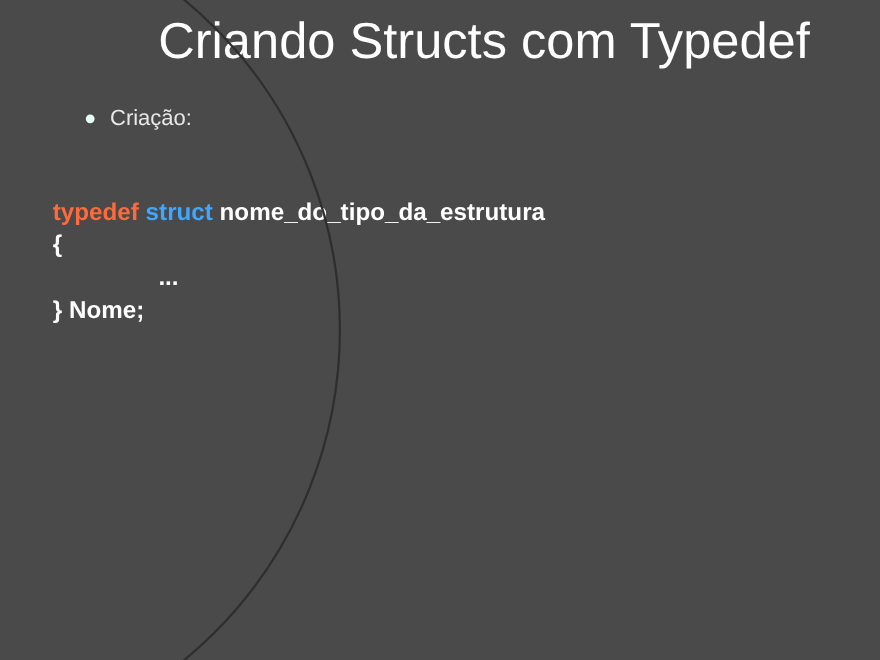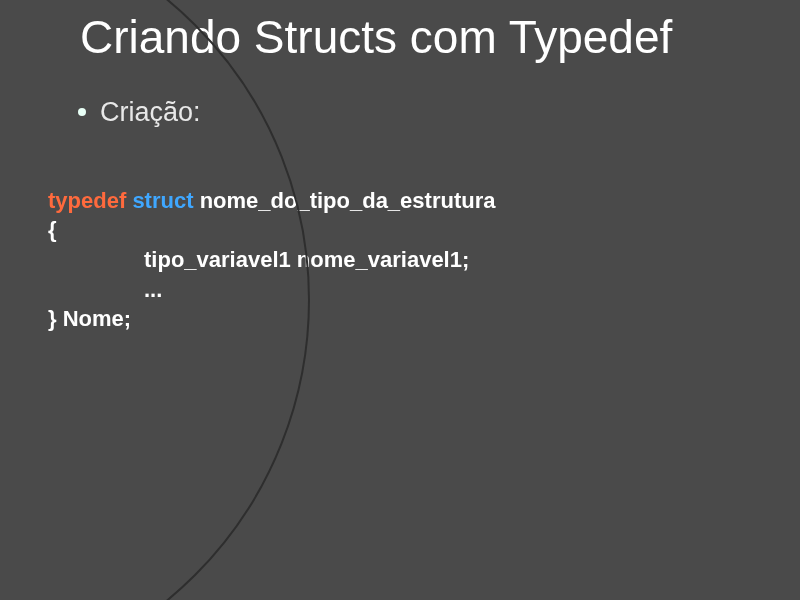--- a/index.html
+++ b/index.html
@@ -28,6 +28,7 @@
     pointer-events: none;
   }
   .title {
+    text-align: center;
     color: #fff;
     font-size: 46px;
     font-weight: 400;

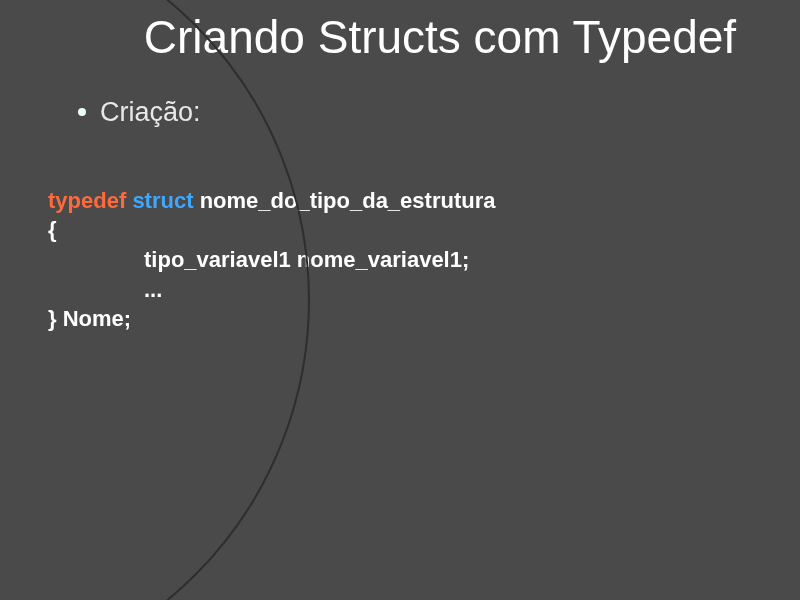--- a/index.html
+++ b/index.html
@@ -52,7 +52,7 @@
   }
   .bullet-text {
     color: #e8e8e8;
-    font-size: 27px;
+    font-size: 20px;
     font-weight: 400;
     text-align: right;
   }

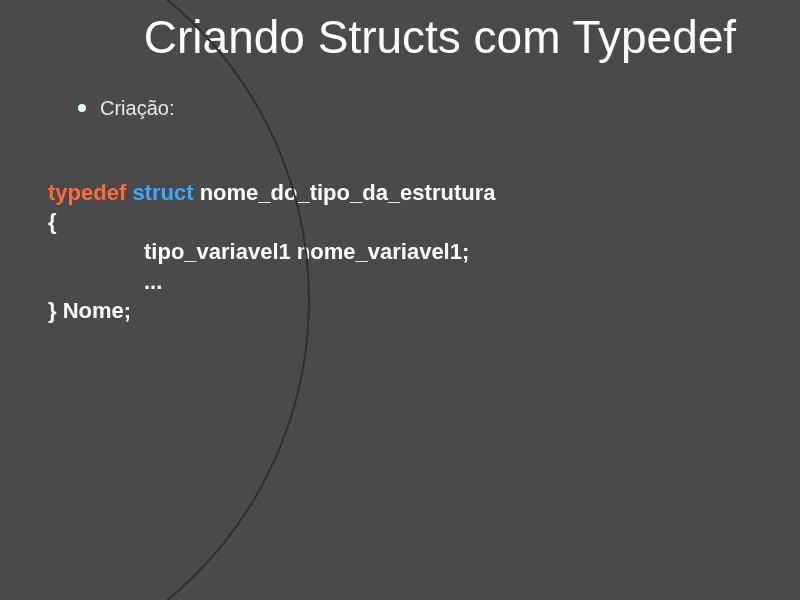--- a/index.html
+++ b/index.html
@@ -85,7 +85,6 @@
   <div class="code-area">
     <div class="line"><span class="kw-typedef">typedef</span> <span class="kw-struct">struct</span> <span>nome_do_tipo_da_estrutura</span></div>
     <div class="line">{</div>
-    <div class="line"><span class="indent">tipo_variavel1 nome_variavel1;</span></div>
     <div class="line"><span class="indent">...</span></div>
     <div class="line">} Nome;</div>
   </div>

